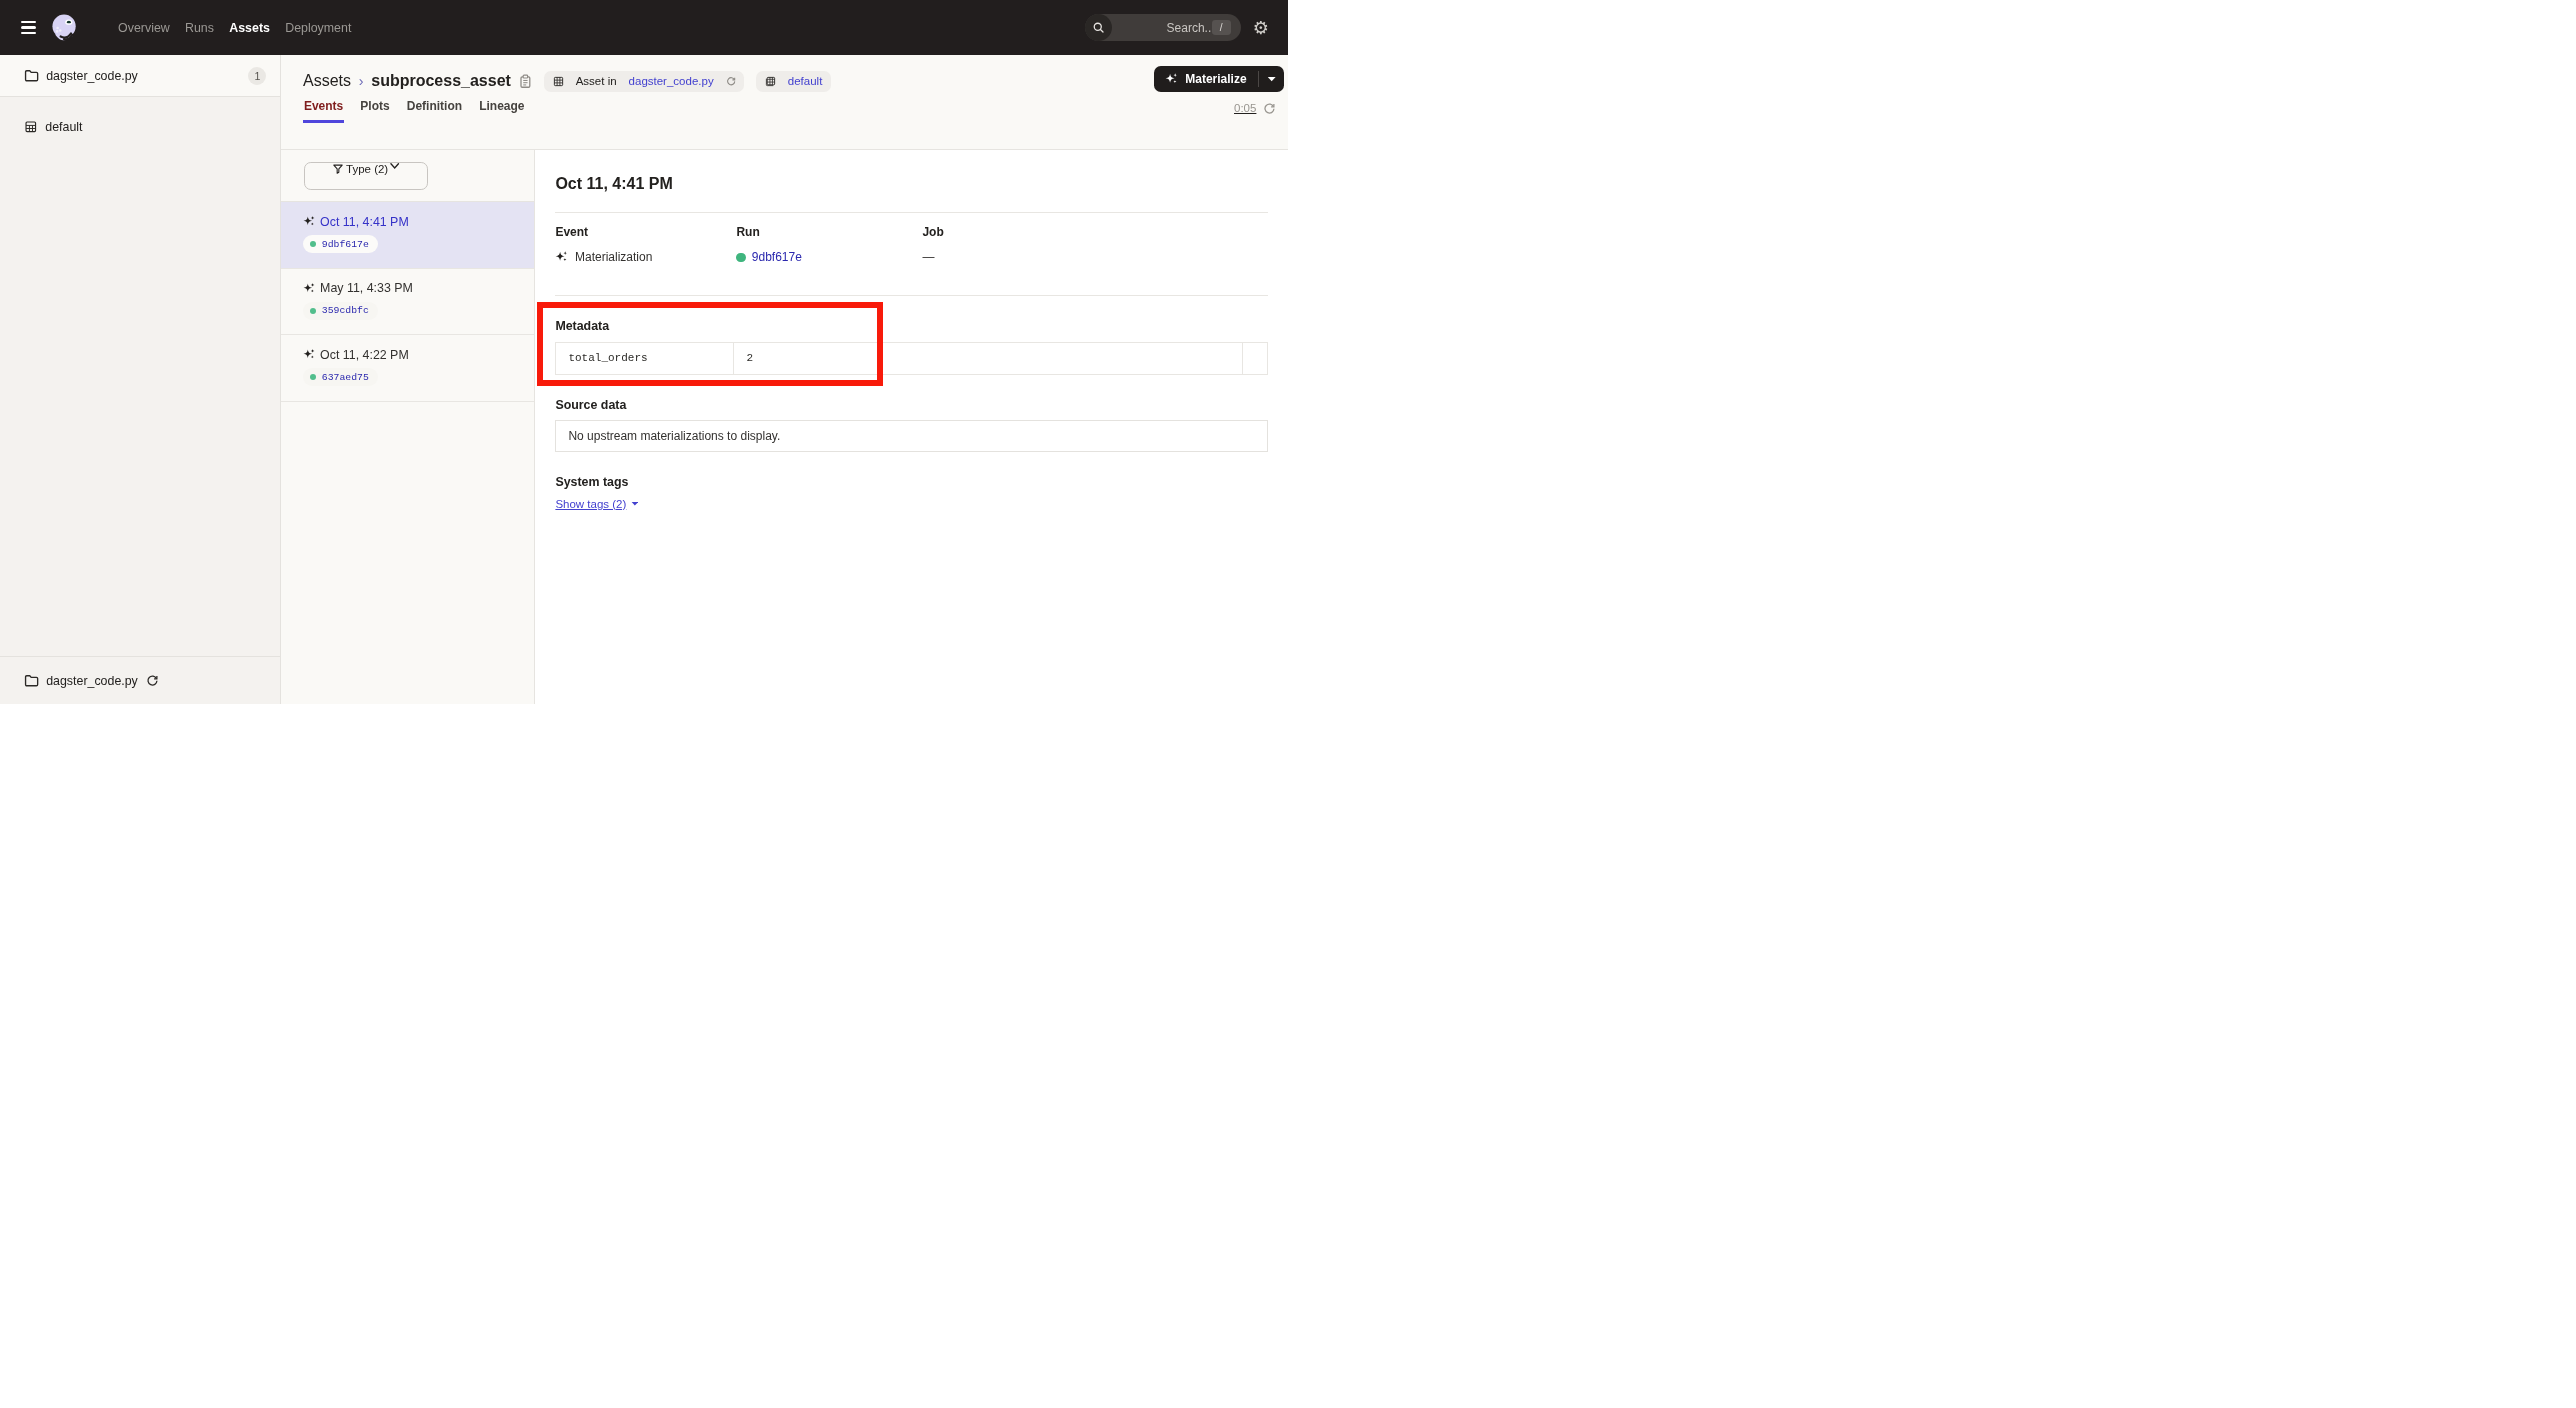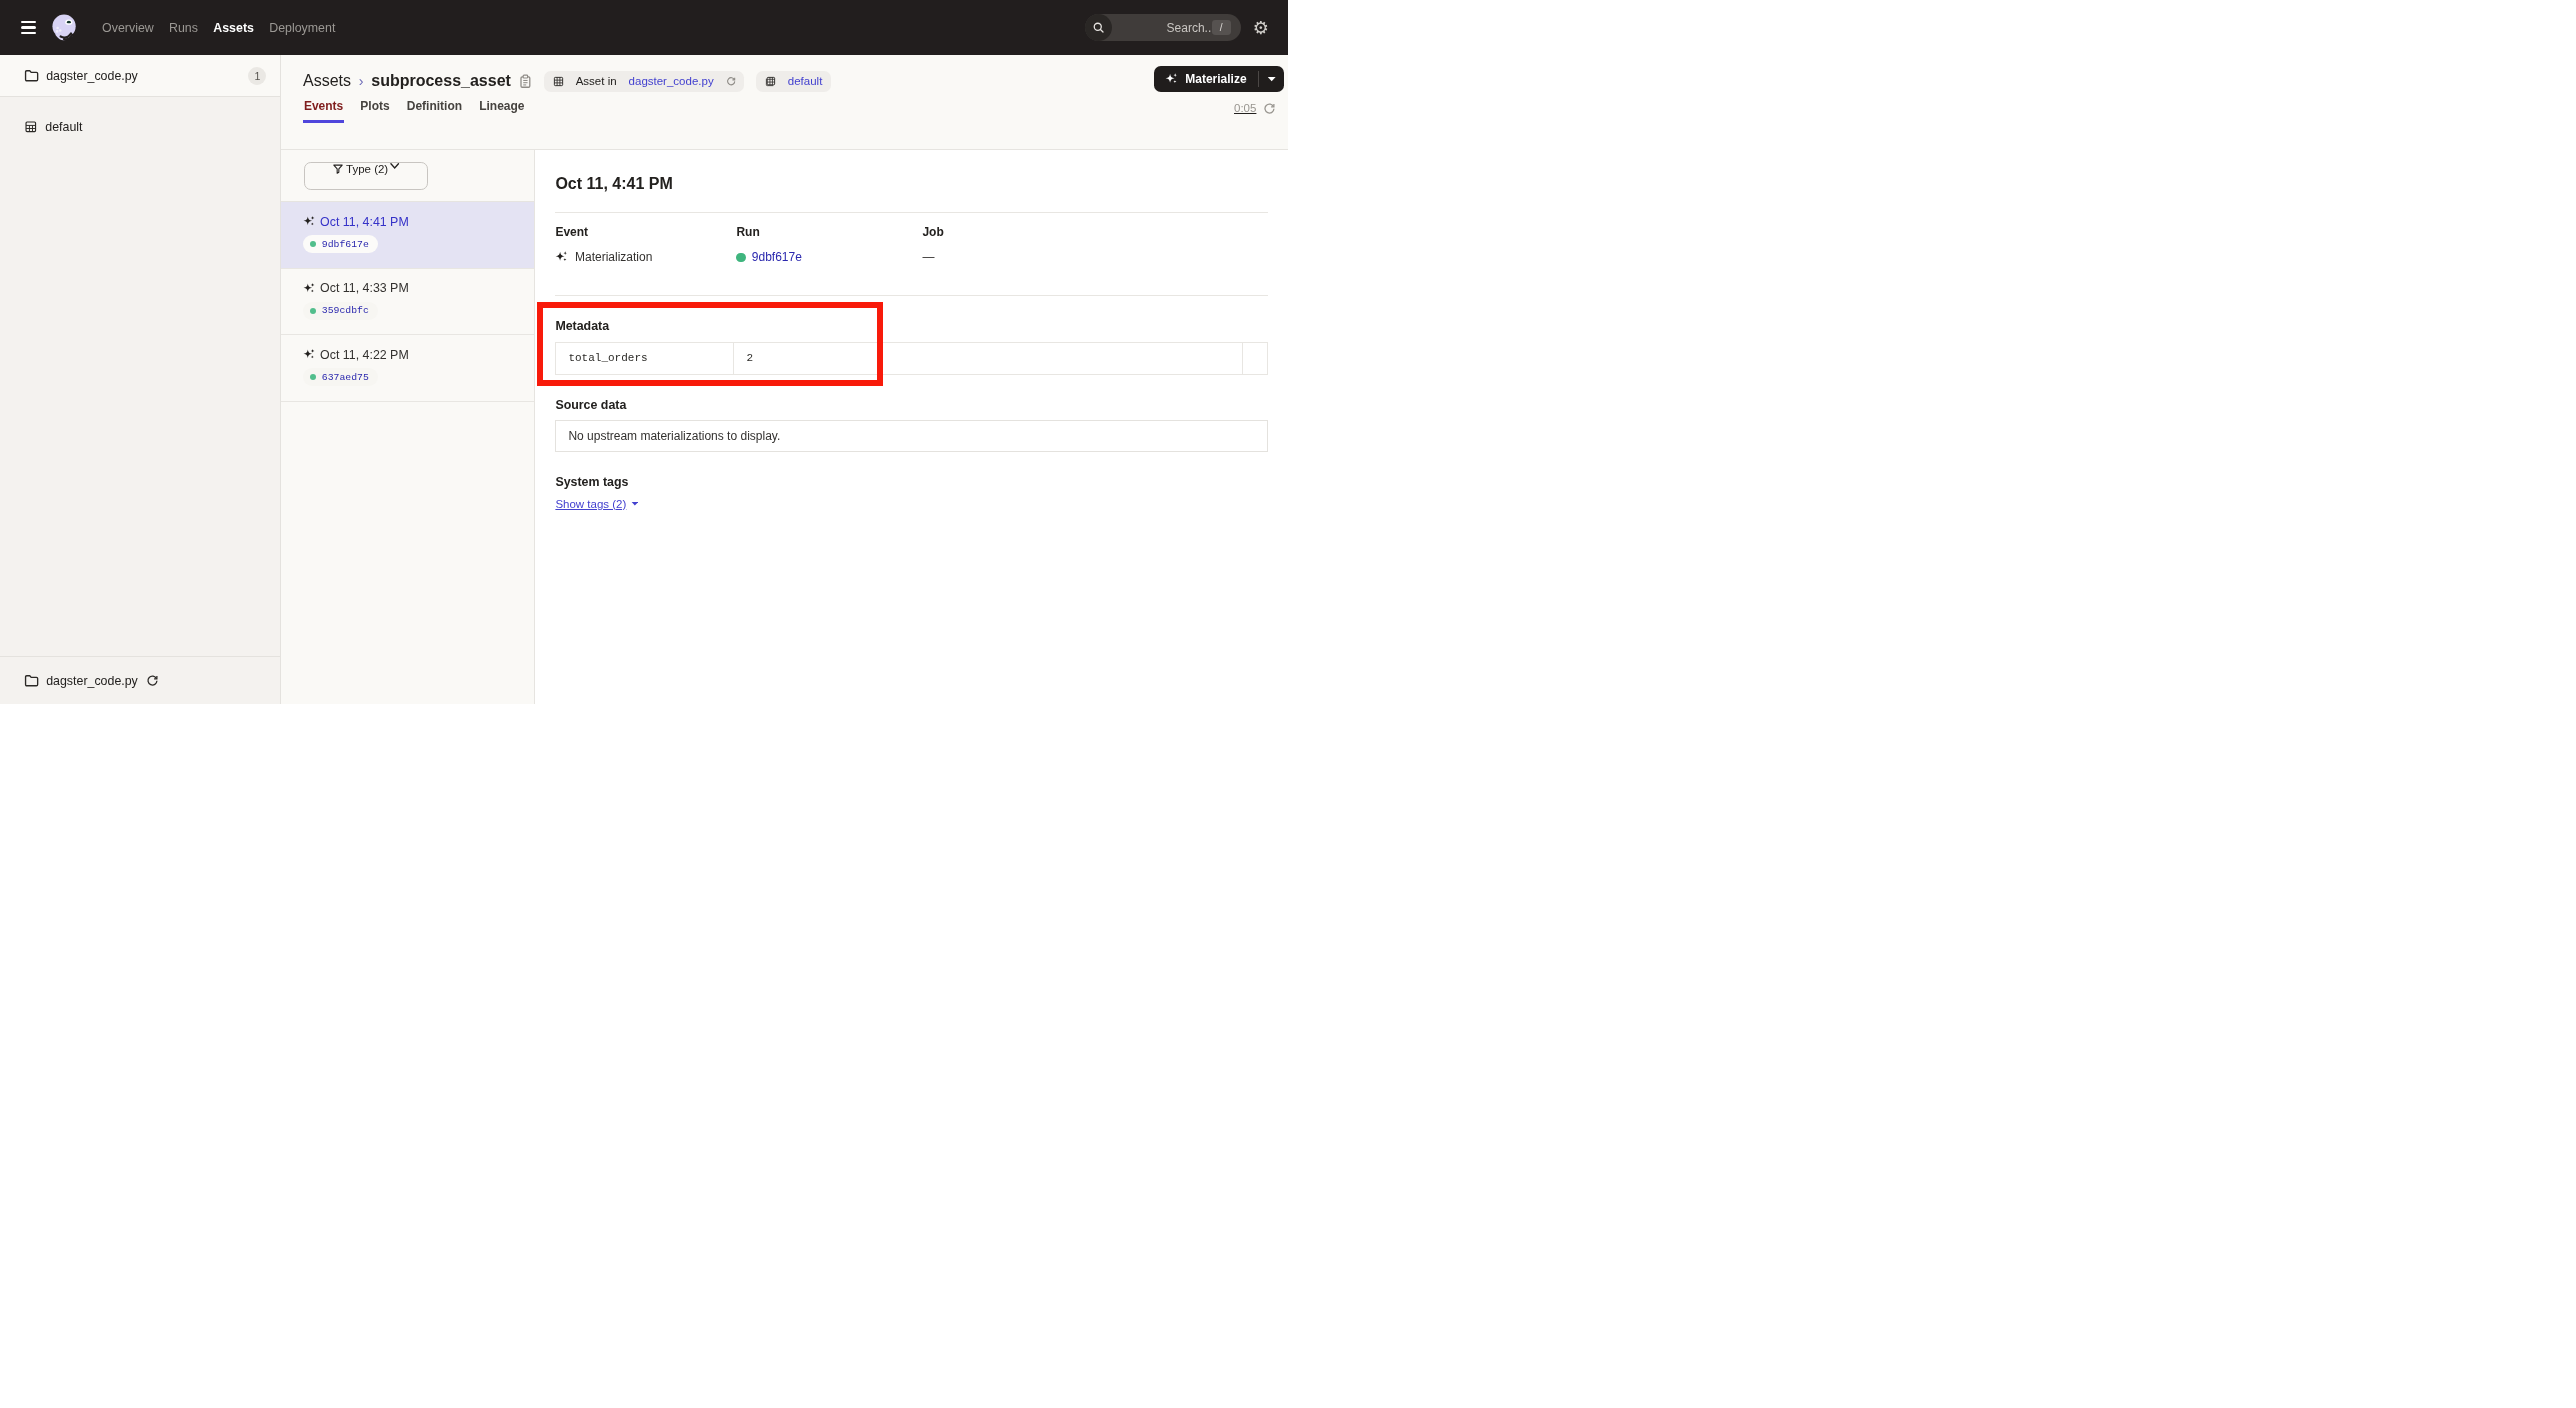--- a/index.html
+++ b/index.html
@@ -18,7 +18,7 @@
   .hamburger { width:15.3px; margin-left:21px; display:flex; flex-direction:column; gap:3.4px; cursor:pointer; }
   .hamburger span { display:block; height:2.1px; border-radius:1.7px; background:#fff; }
   .logo { width:31px; height:31px; margin-left:12.8px; }
-  .nav-links { display:flex; gap:15.3px; margin-left:22px; align-items:flex-end; }
+  .nav-links { display:flex; gap:15.3px; margin-left:38px; align-items:flex-end; }
   .nav-link { font-size:12.4px; color:#9b9894; padding:5.1px 0; cursor:pointer; }
   .nav-link.active { color:#ffffff; font-weight:700; }
   .nav-right { margin-left:auto; display:flex; align-items:center; margin-right:19px; }

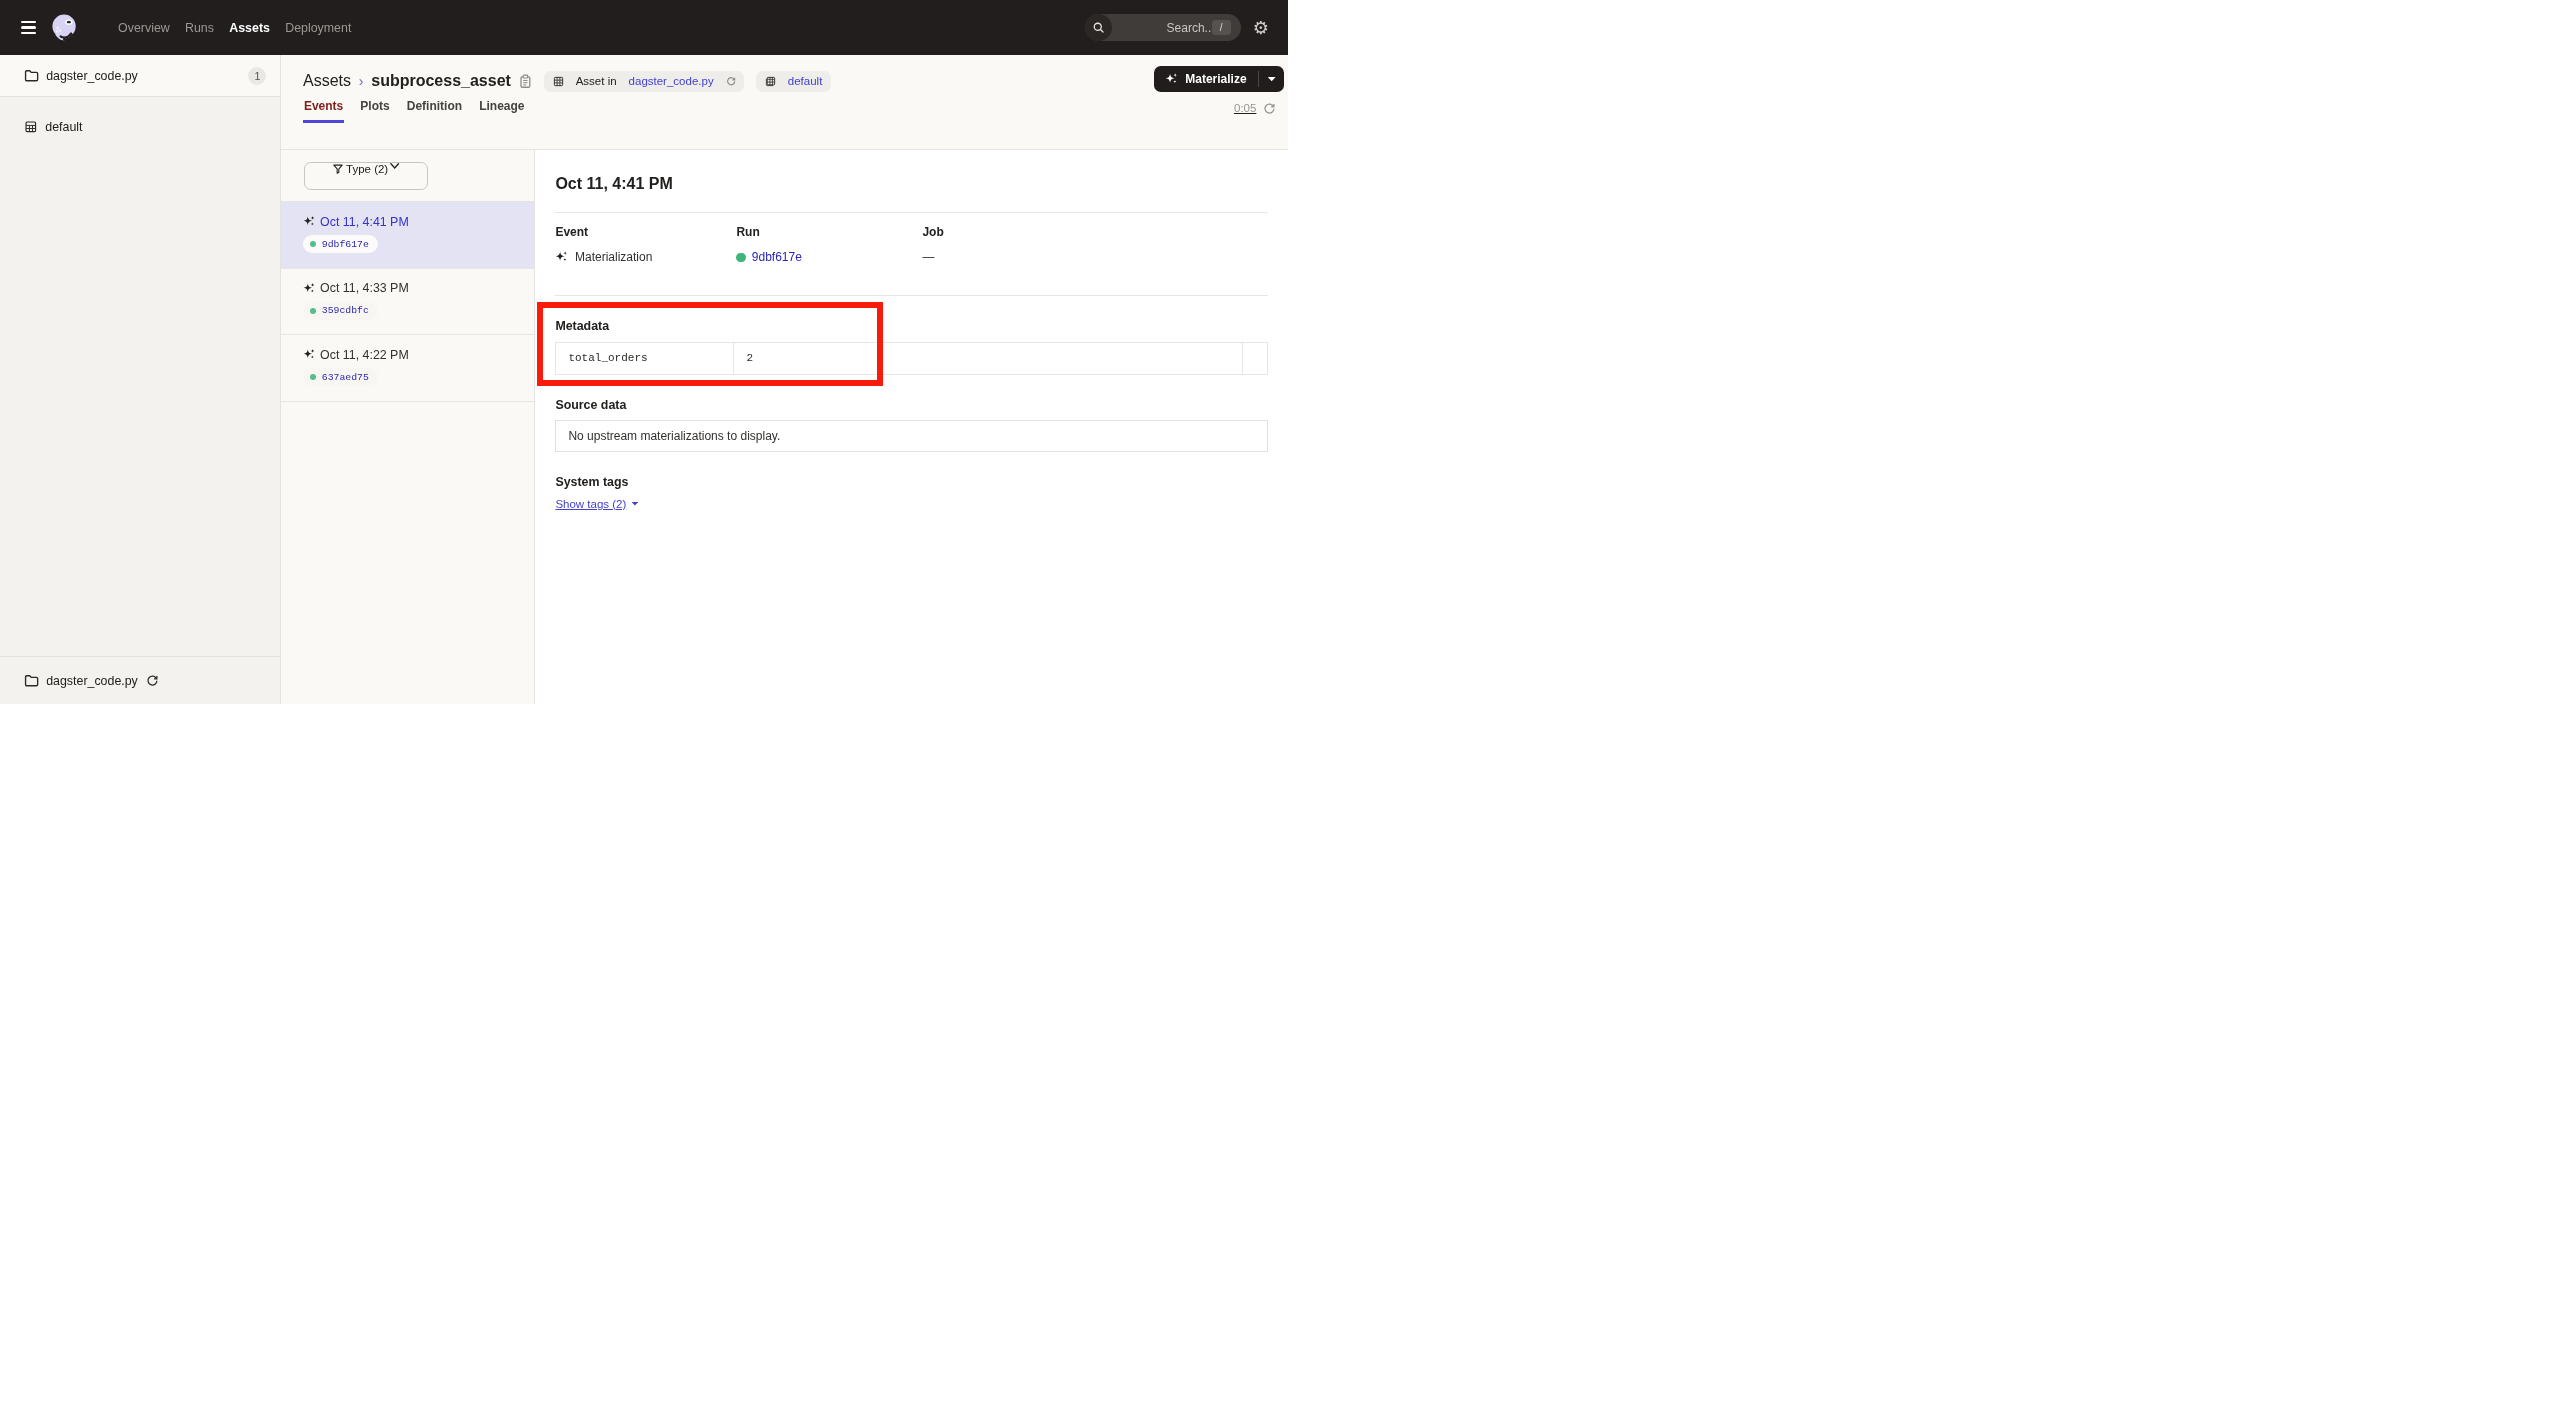--- a/index.html
+++ b/index.html
@@ -332,7 +332,7 @@
                   <path d="M18 2 C18.4 4.4 19.1 5.1 21.5 5.5 C19.1 5.9 18.4 6.6 18 9 C17.6 6.6 16.9 5.9 14.5 5.5 C16.9 5.1 17.6 4.4 18 2 Z"></path>
                   <path d="M17.5 14 C17.8 15.8 18.4 16.4 20.2 16.7 C18.4 17 17.8 17.6 17.5 19.4 C17.2 17.6 16.6 17 14.8 16.7 C16.6 16.4 17.2 15.8 17.5 14 Z"></path>
                 </svg>
-              <span class="ev-time">Oct 11, 4:33 PM</span>
+              <span class="ev-time">May 11, 4:33 PM</span>
             </div>
             <span class="ev-pill">
               <span class="ev-dot"></span>

